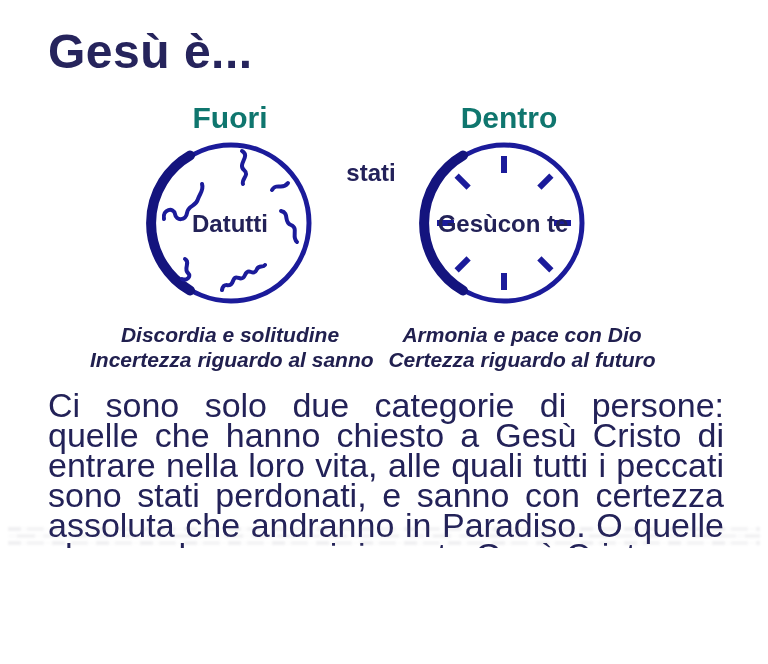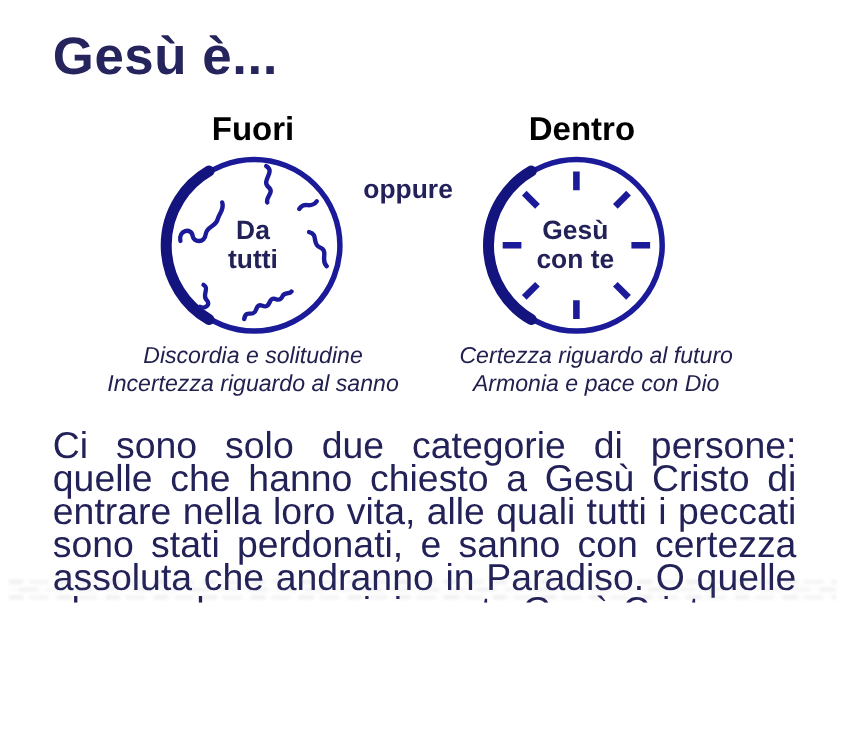--- a/index.html
+++ b/index.html
@@ -33,7 +33,7 @@
     font-size: 30px;
     font-weight: bold;
     line-height: 36px;
-    color: #000000;
+    color: #0f766e;
   }
   .right-group .circle-heading { margin-right: 26px; }
   .circle-wrap {

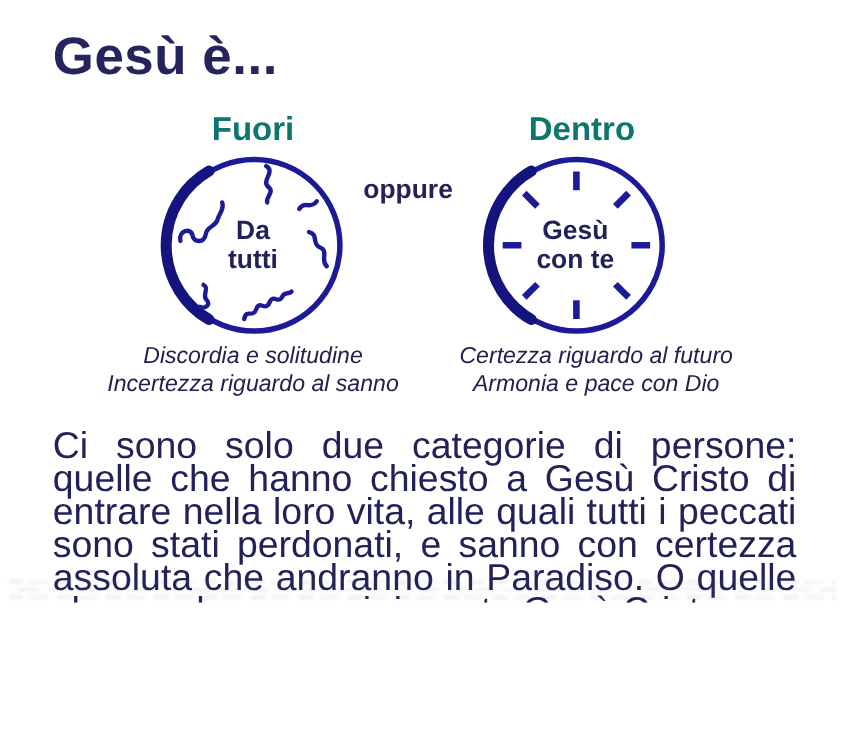--- a/index.html
+++ b/index.html
@@ -28,7 +28,7 @@
     text-align: center;
   }
   .left-group  { left: 90px;  width: 280px; }
-  .right-group { left: 392px; width: 300px; }
+  .right-group { left: 372px; width: 300px; }
   .circle-heading {
     font-size: 30px;
     font-weight: bold;

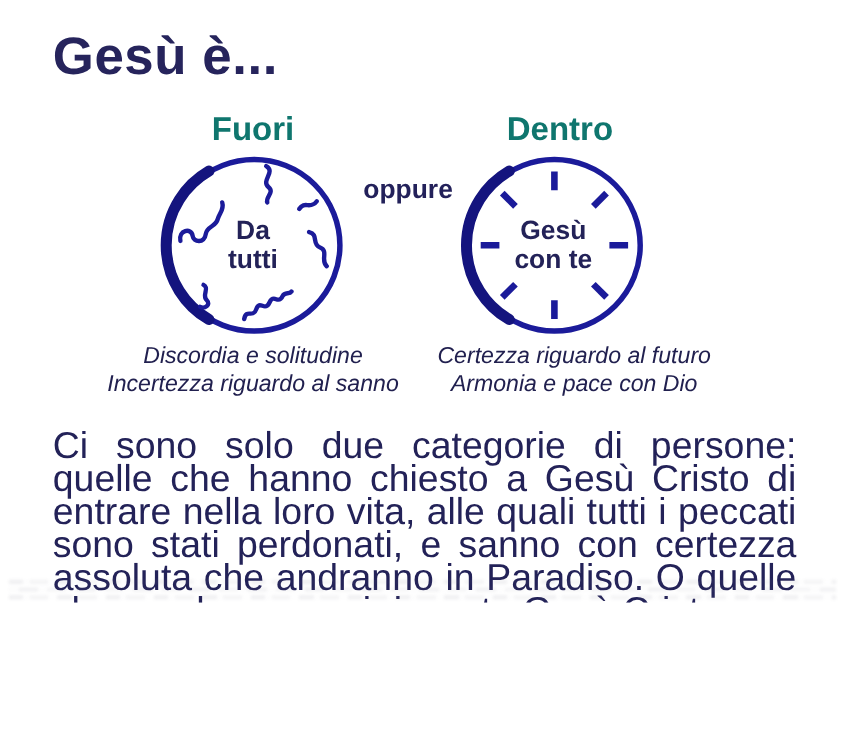--- a/index.html
+++ b/index.html
@@ -161,7 +161,7 @@
     </div>
   </div>
 
-  <div class="or-label">oppure</div>
+  <div class="or-label">stati</div>
 
   <div class="group right-group">
     <div class="circle-heading">Dentro</div>

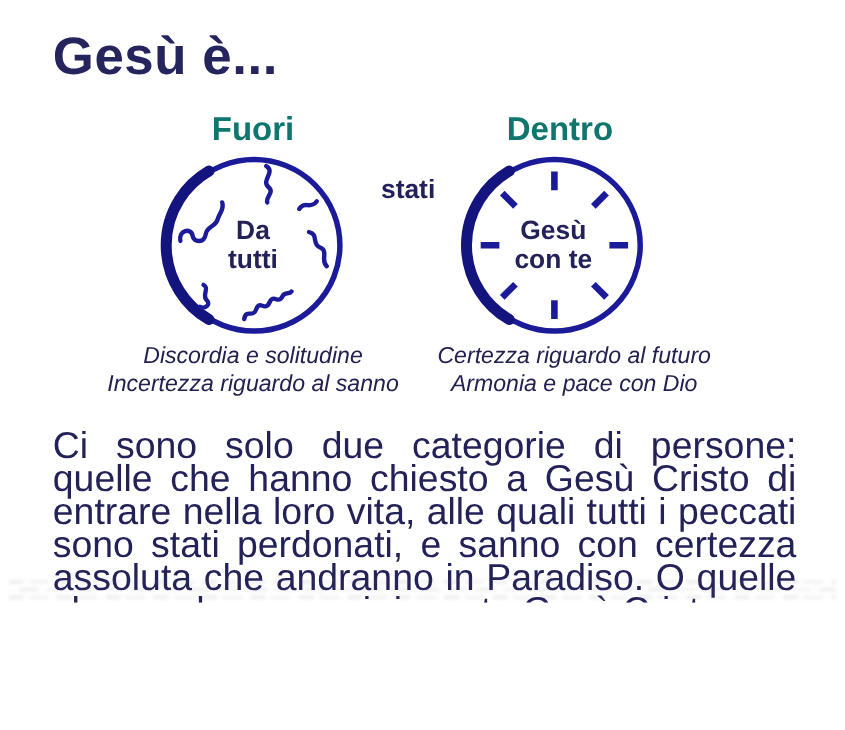--- a/index.html
+++ b/index.html
@@ -49,7 +49,7 @@
     left: 0; top: 0;
     width: 170px; height: 170px;
     display: flex;
-    flex-direction: column;
+    flex-direction: row;
     align-items: center;
     justify-content: center;
     font-size: 24px;

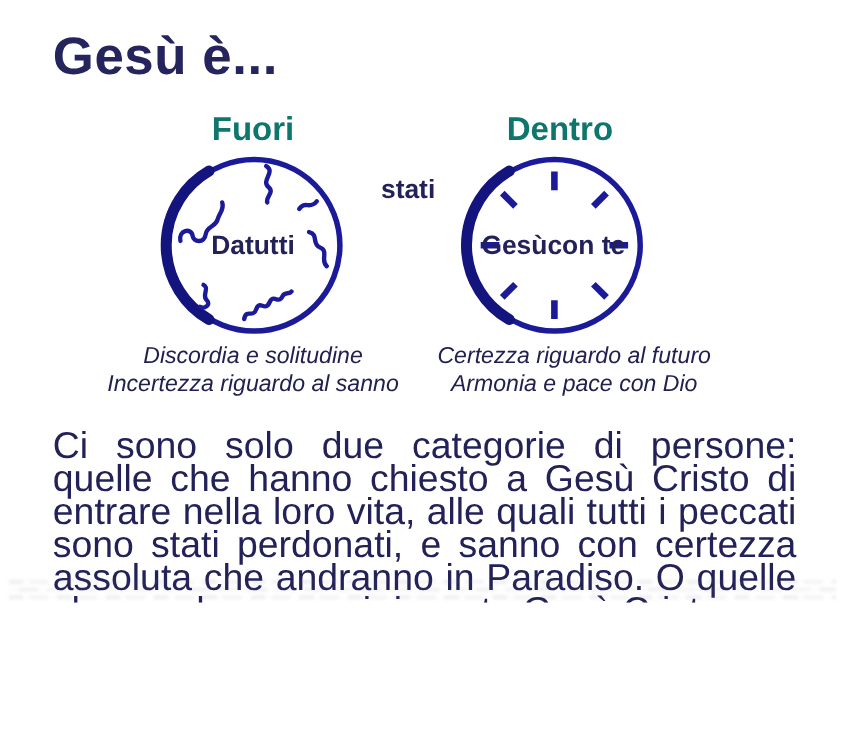--- a/index.html
+++ b/index.html
@@ -59,9 +59,9 @@
     pointer-events: none;
   }
   .caption {
-    margin-top: 3px;
+    margin-top: 14px;
     font-size: 21px;
-    font-weight: normal;
+    font-weight: bold;
     font-style: italic;
     line-height: 25px;
     color: #21204f;

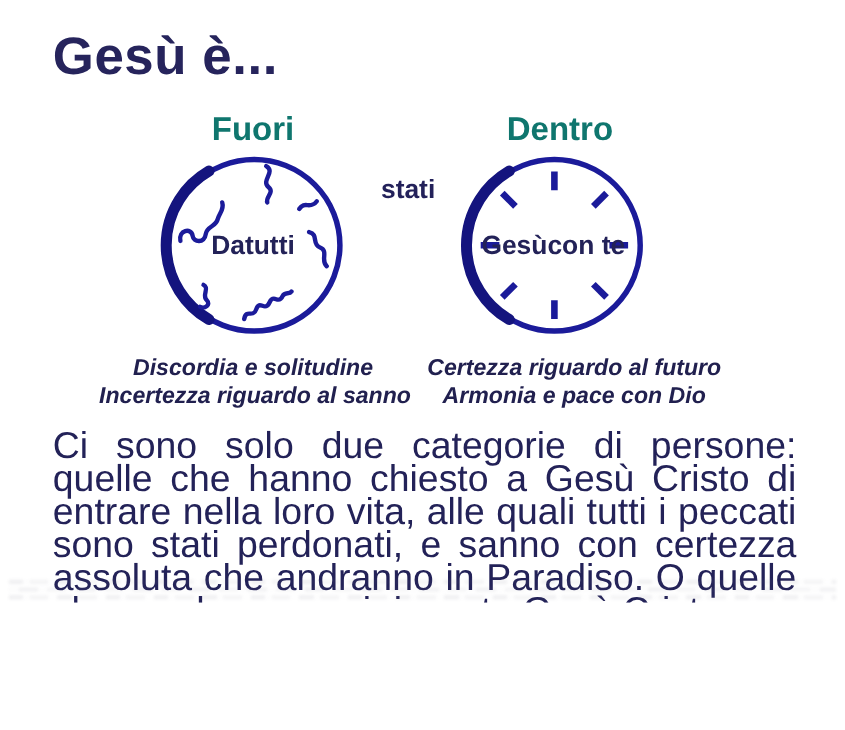--- a/index.html
+++ b/index.html
@@ -186,8 +186,8 @@
       </div>
     </div>
     <div class="caption">
+      <div>Armonia e pace con Dio</div>
       <div>Certezza riguardo al futuro</div>
-      <div>Armonia e pace con Dio</div>
     </div>
   </div>
 

